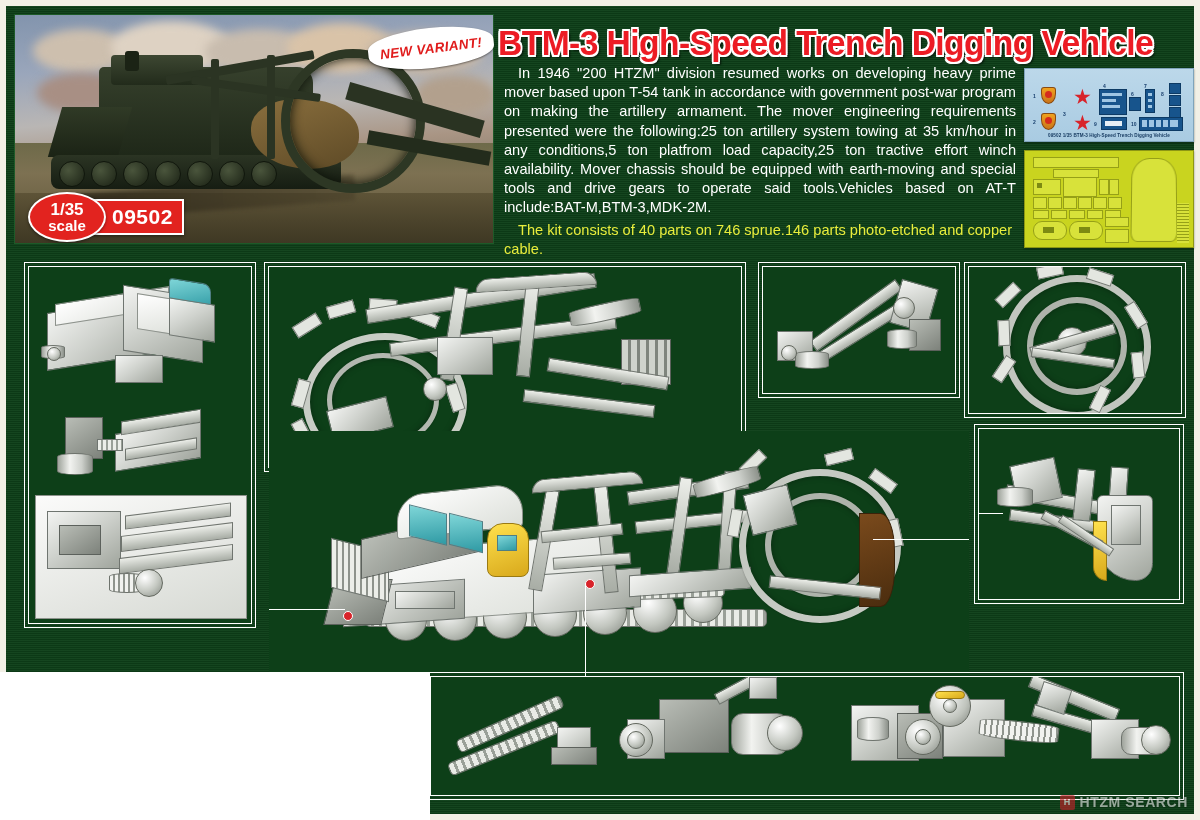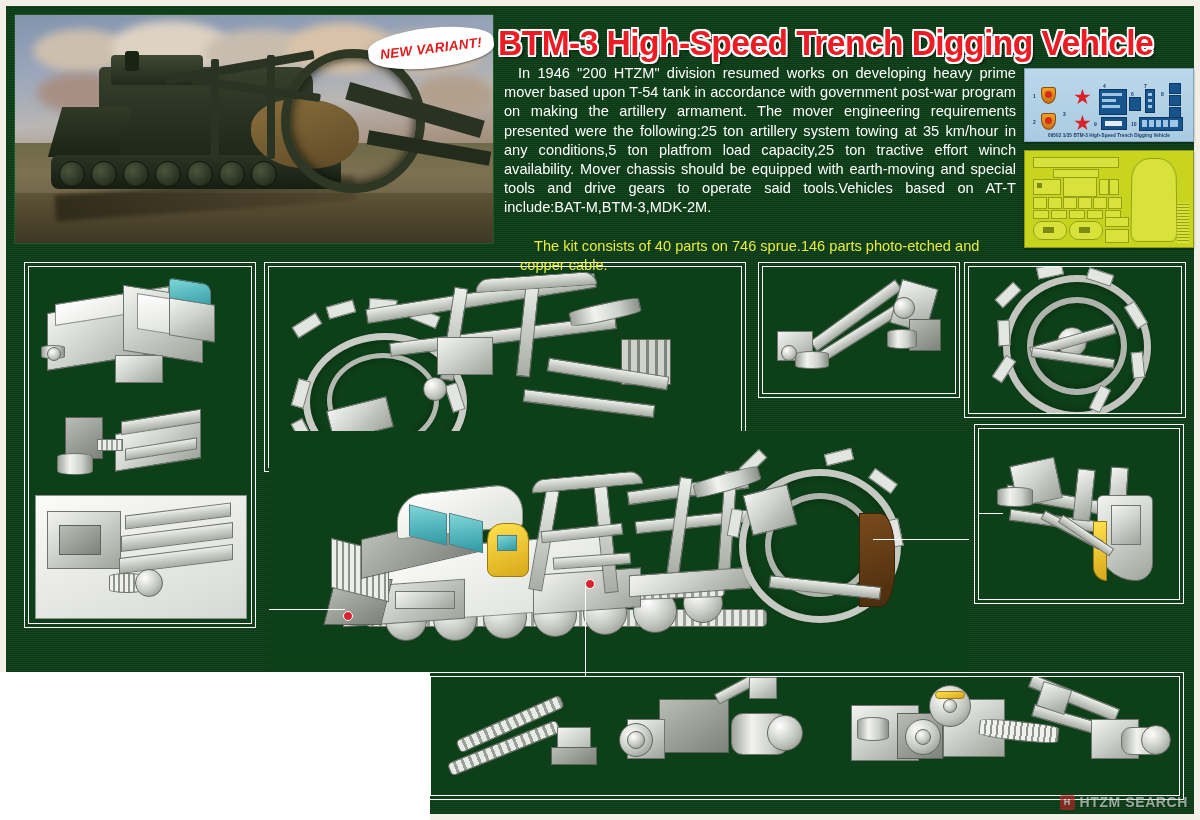--- a/index.html
+++ b/index.html
@@ -209,6 +209,13 @@
       <div class="ribbon-txt">NEW VARIANT!</div>
     </div>
 
+    <div class="scalebox">
+      <div class="oval">
+        <div class="s1">1/35</div>
+        <div class="s2">scale</div>
+      </div>
+      <div class="kitno">09502</div>
+    </div>
 
     <div class="title">BTM-3 High-Speed Trench Digging Vehicle</div>
 

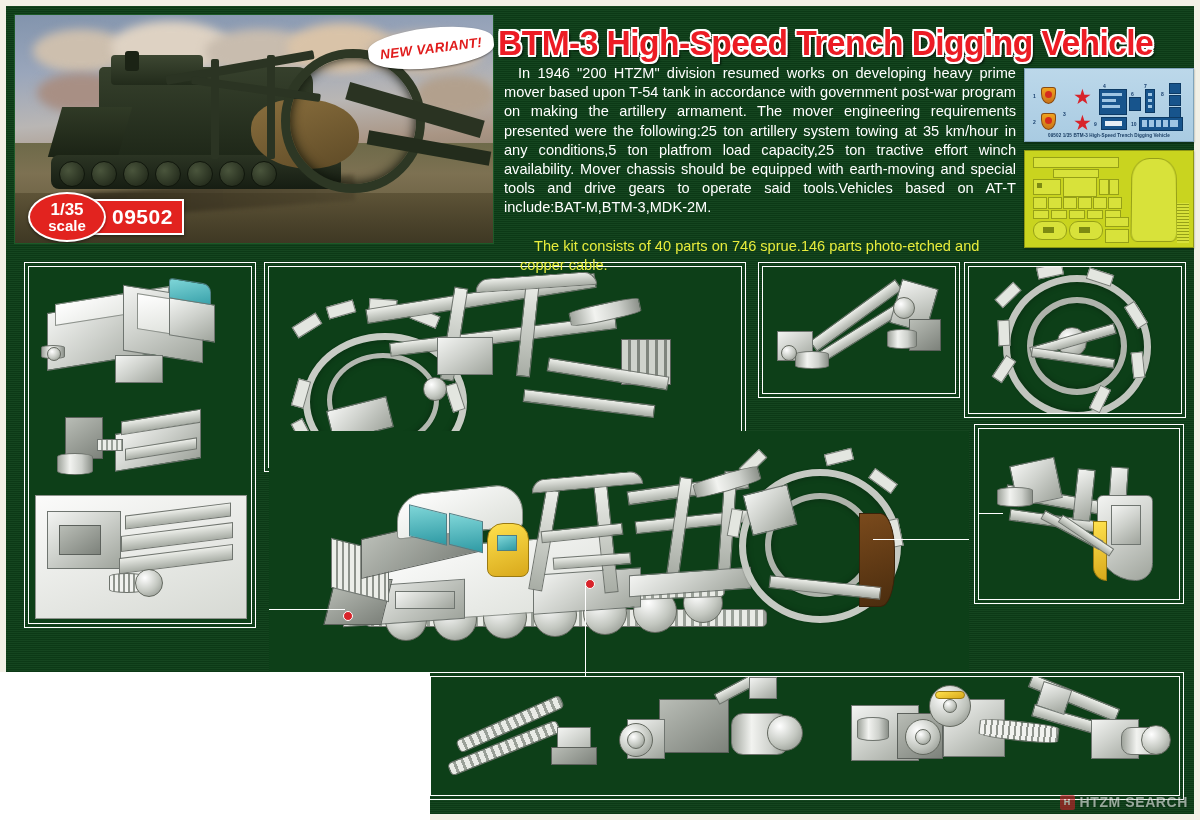--- a/index.html
+++ b/index.html
@@ -91,7 +91,7 @@
   .bodytext p{margin:0;text-indent:14px;}
   .kittext{position:absolute;left:498px;top:215px;width:512px;
      color:#e8ed3c;font-size:14.6px;line-height:19.2px;text-align:left;}
-  .kittext p{margin:16px;text-indent:14px;}
+  .kittext p{margin:0;text-indent:14px;}
 
   
   .decal{position:absolute;left:1018px;top:62px;width:168px;height:72px;

